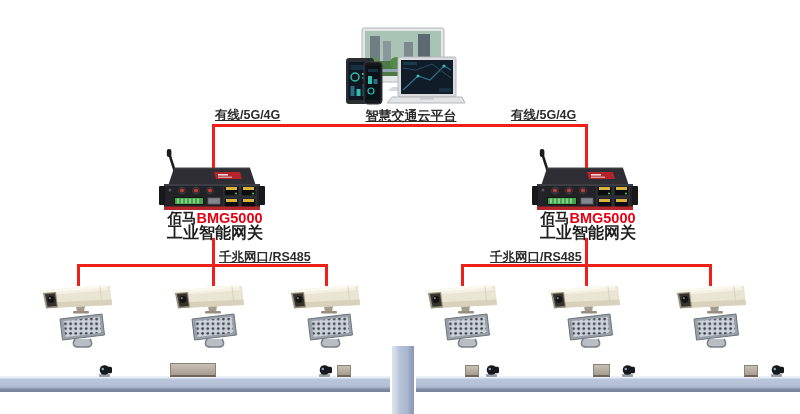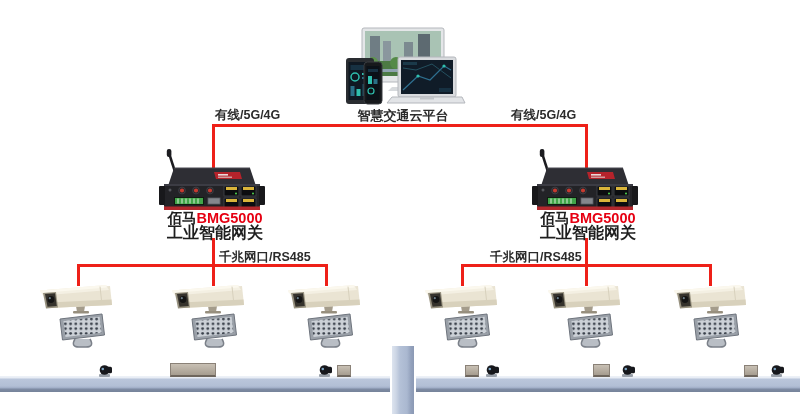--- a/index.html
+++ b/index.html
@@ -8,7 +8,7 @@
   
   .rl{position:absolute;background:#ee2018;}
   
-  .lbl{position:absolute;font-size:12.5px;font-weight:600;color:#2b2b2b;white-space:nowrap;letter-spacing:0;}
+  .lbl{position:absolute;font-size:12.5px;font-weight:600;color:#2b2b2b;white-space:nowrap;letter-spacing:0;text-decoration:underline;}
   .platform-lbl{left:340px;top:107px;width:126px;text-align:center;font-size:13px;}
   .gwlabel{position:absolute;width:134px;text-align:center;color:#1e1e1e;line-height:14px;}
   .gwlabel .l1{font-size:14.5px;font-weight:700;}

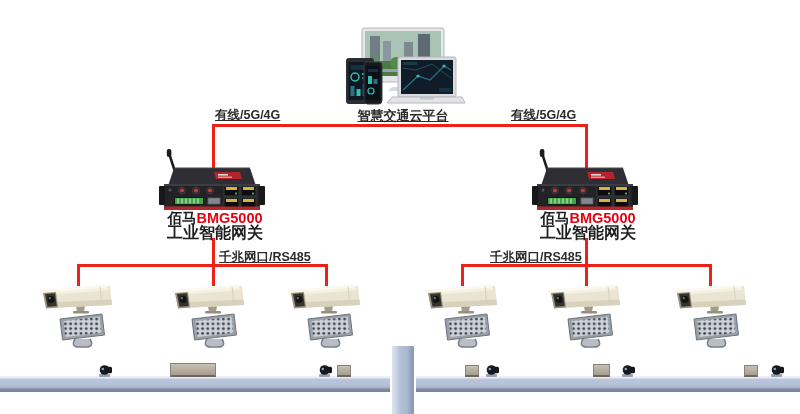--- a/index.html
+++ b/index.html
@@ -9,7 +9,7 @@
   .rl{position:absolute;background:#ee2018;}
   
   .lbl{position:absolute;font-size:12.5px;font-weight:600;color:#2b2b2b;white-space:nowrap;letter-spacing:0;text-decoration:underline;}
-  .platform-lbl{left:340px;top:107px;width:126px;text-align:center;font-size:13px;}
+  .platform-lbl{left:348px;top:107px;width:126px;text-align:center;font-size:13px;}
   .gwlabel{position:absolute;width:134px;text-align:center;color:#1e1e1e;line-height:14px;}
   .gwlabel .l1{font-size:14.5px;font-weight:700;}
   .gwlabel .l2{font-size:16px;font-weight:700;margin-top:1px;}

